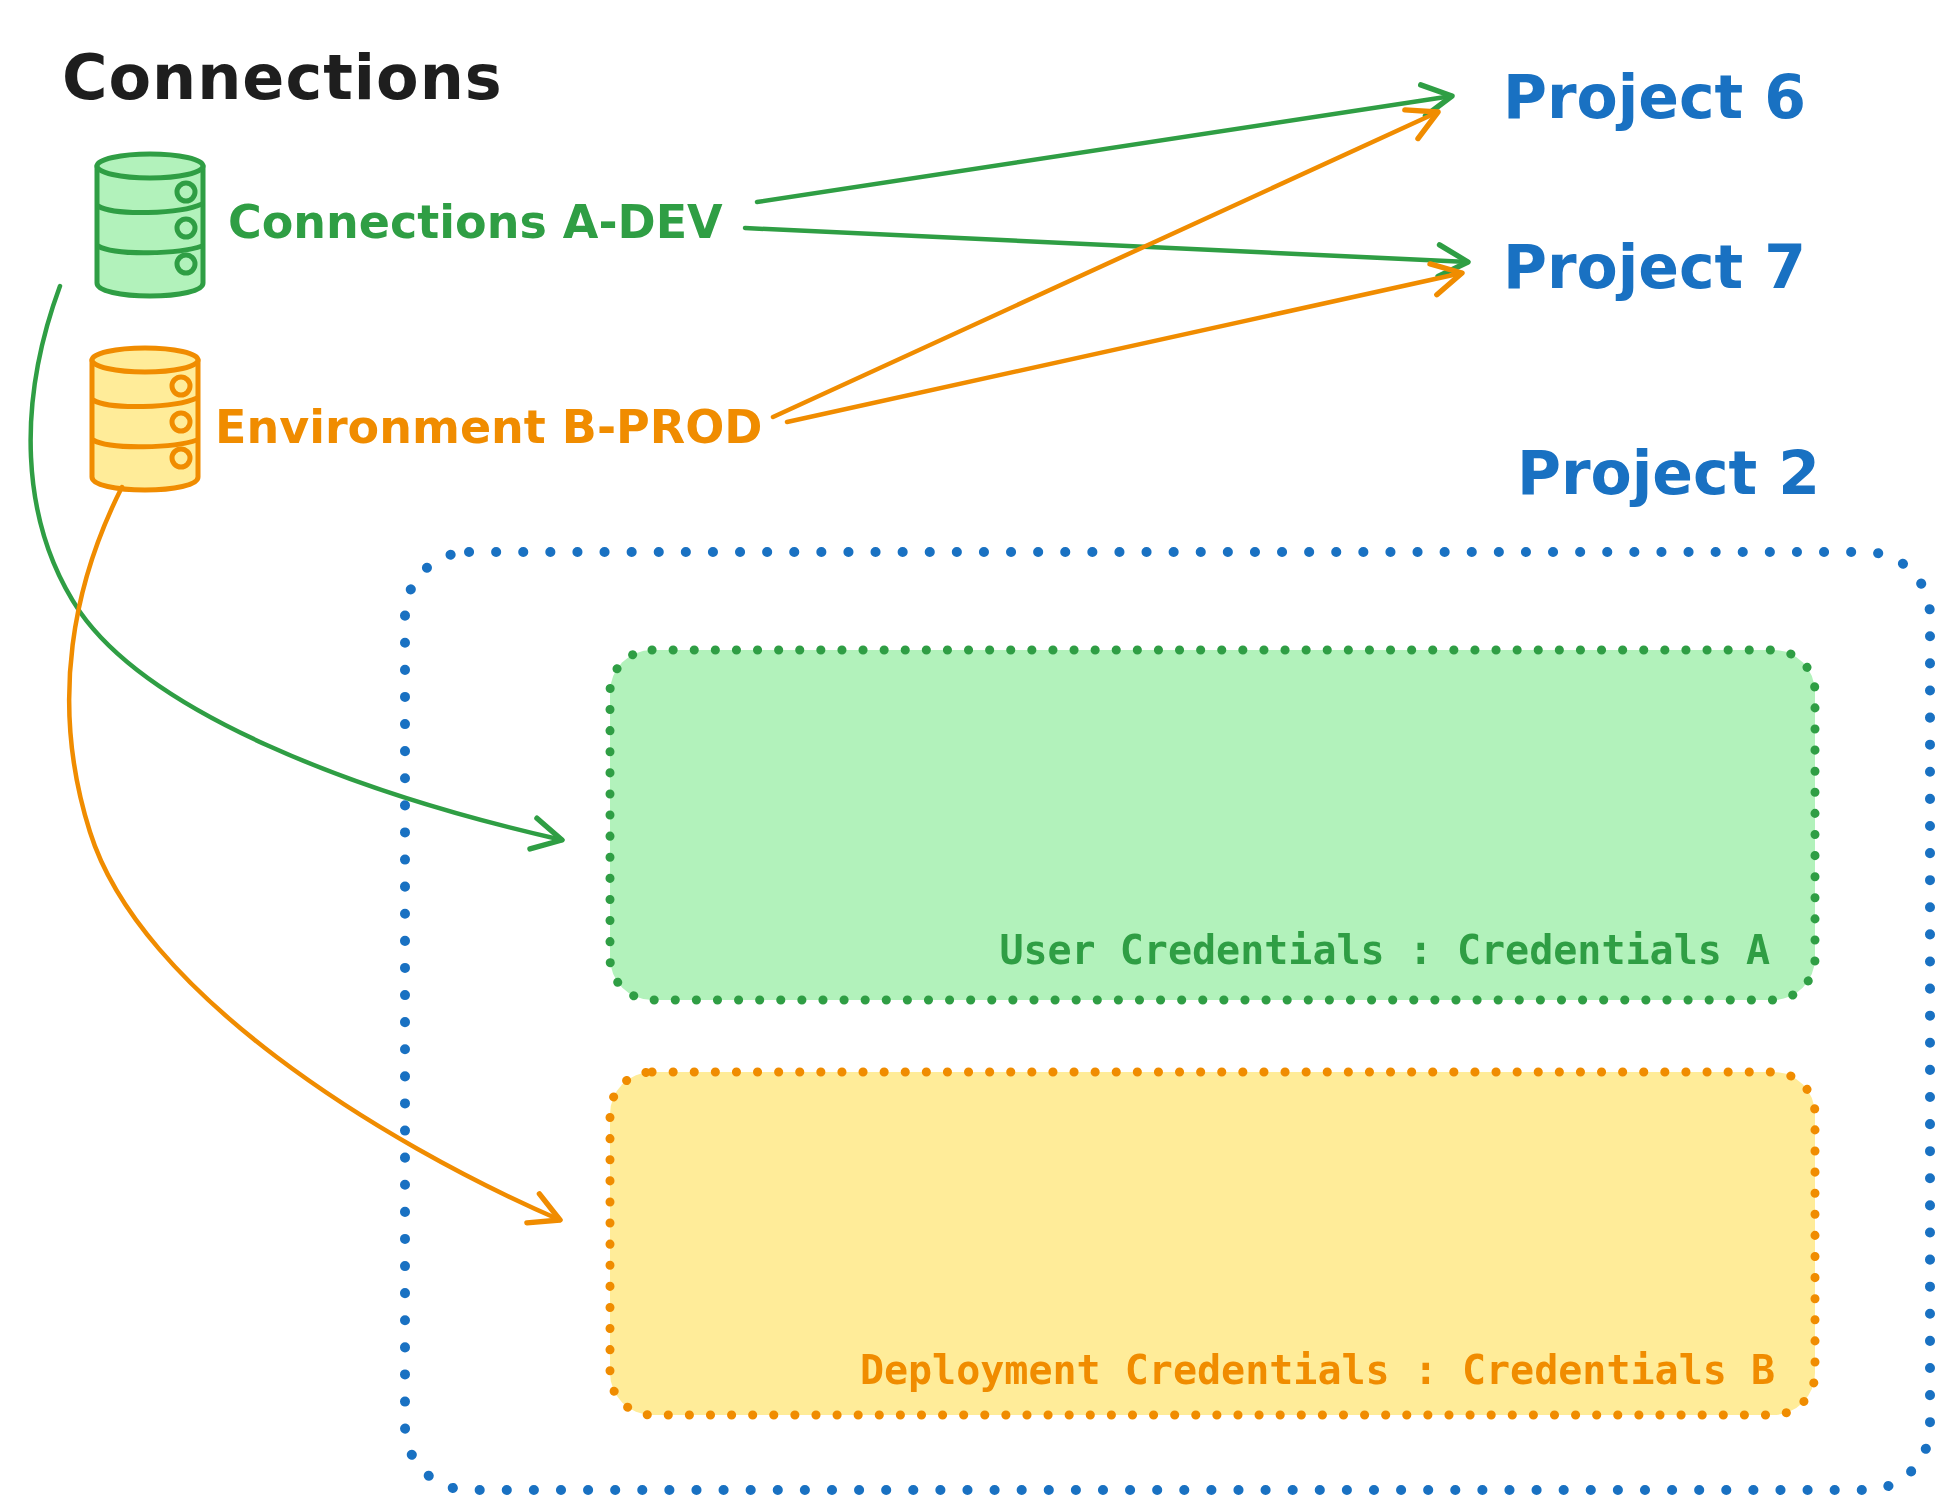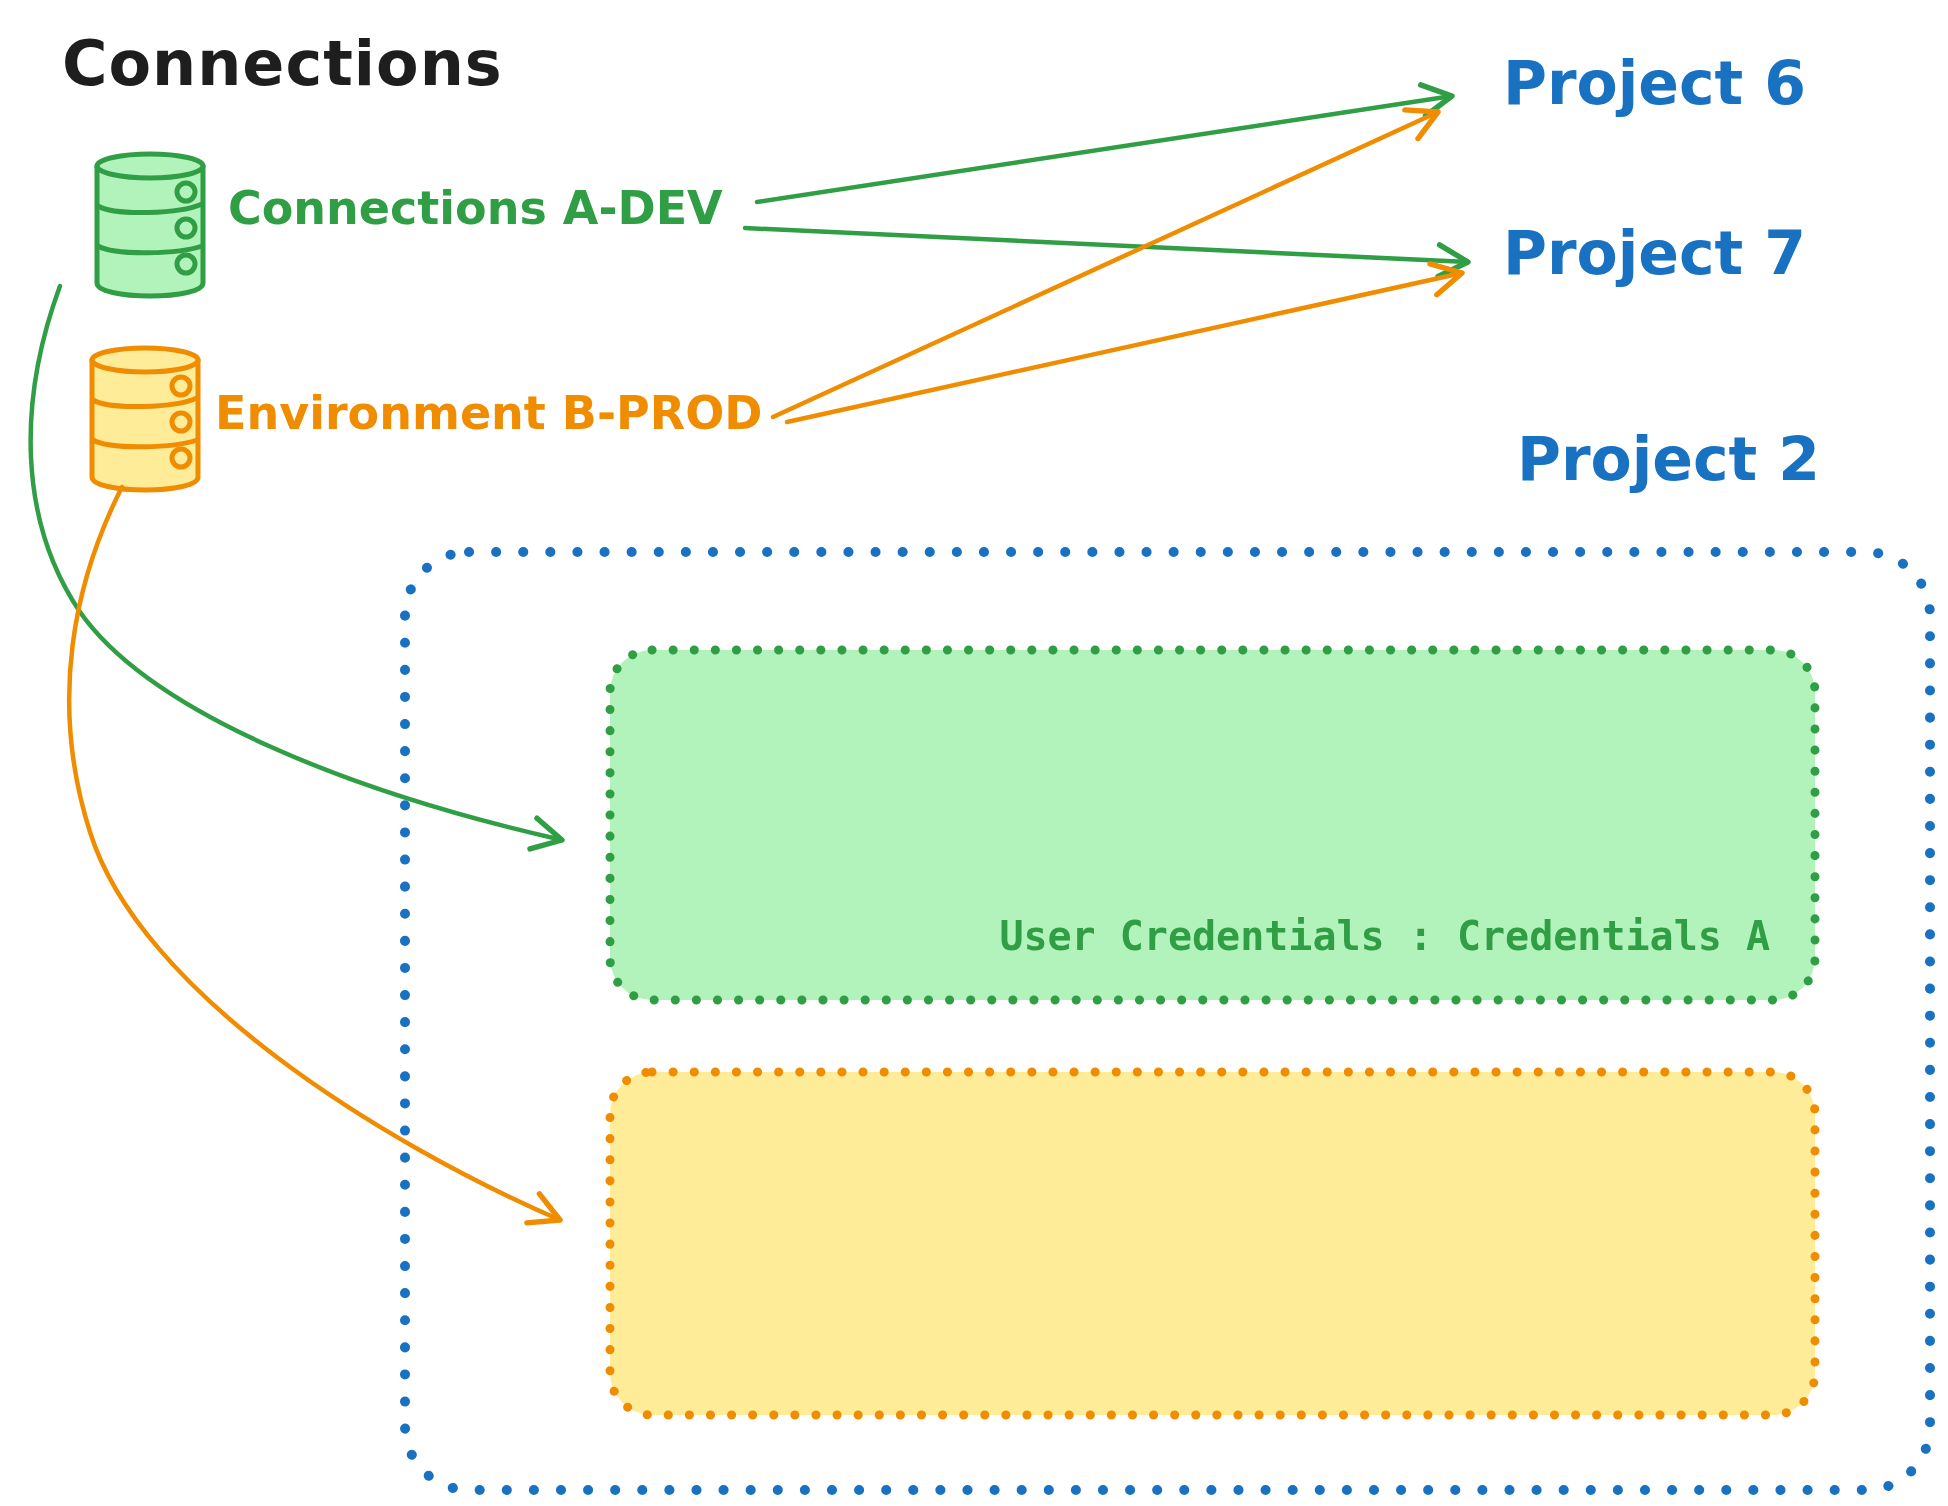--- a/index.html
+++ b/index.html
@@ -38,7 +38,7 @@
   .head-orange{fill:none;stroke:var(--orange,#f08c00);stroke-width:2.4;stroke-linecap:round;stroke-linejoin:round;}
 
   
-  .label{position:absolute;white-space:nowrap;font-weight:bold;transform:translateY(-54%);}
+  .label{position:absolute;white-space:nowrap;font-weight:bold;transform:translateY(-54%);margin-top:14px;}
   .green-text{color:var(--green,#2f9e44);}
   .orange-text{color:var(--orange,#f08c00);}
   .blue-text{color:var(--blue,#1971c2);}

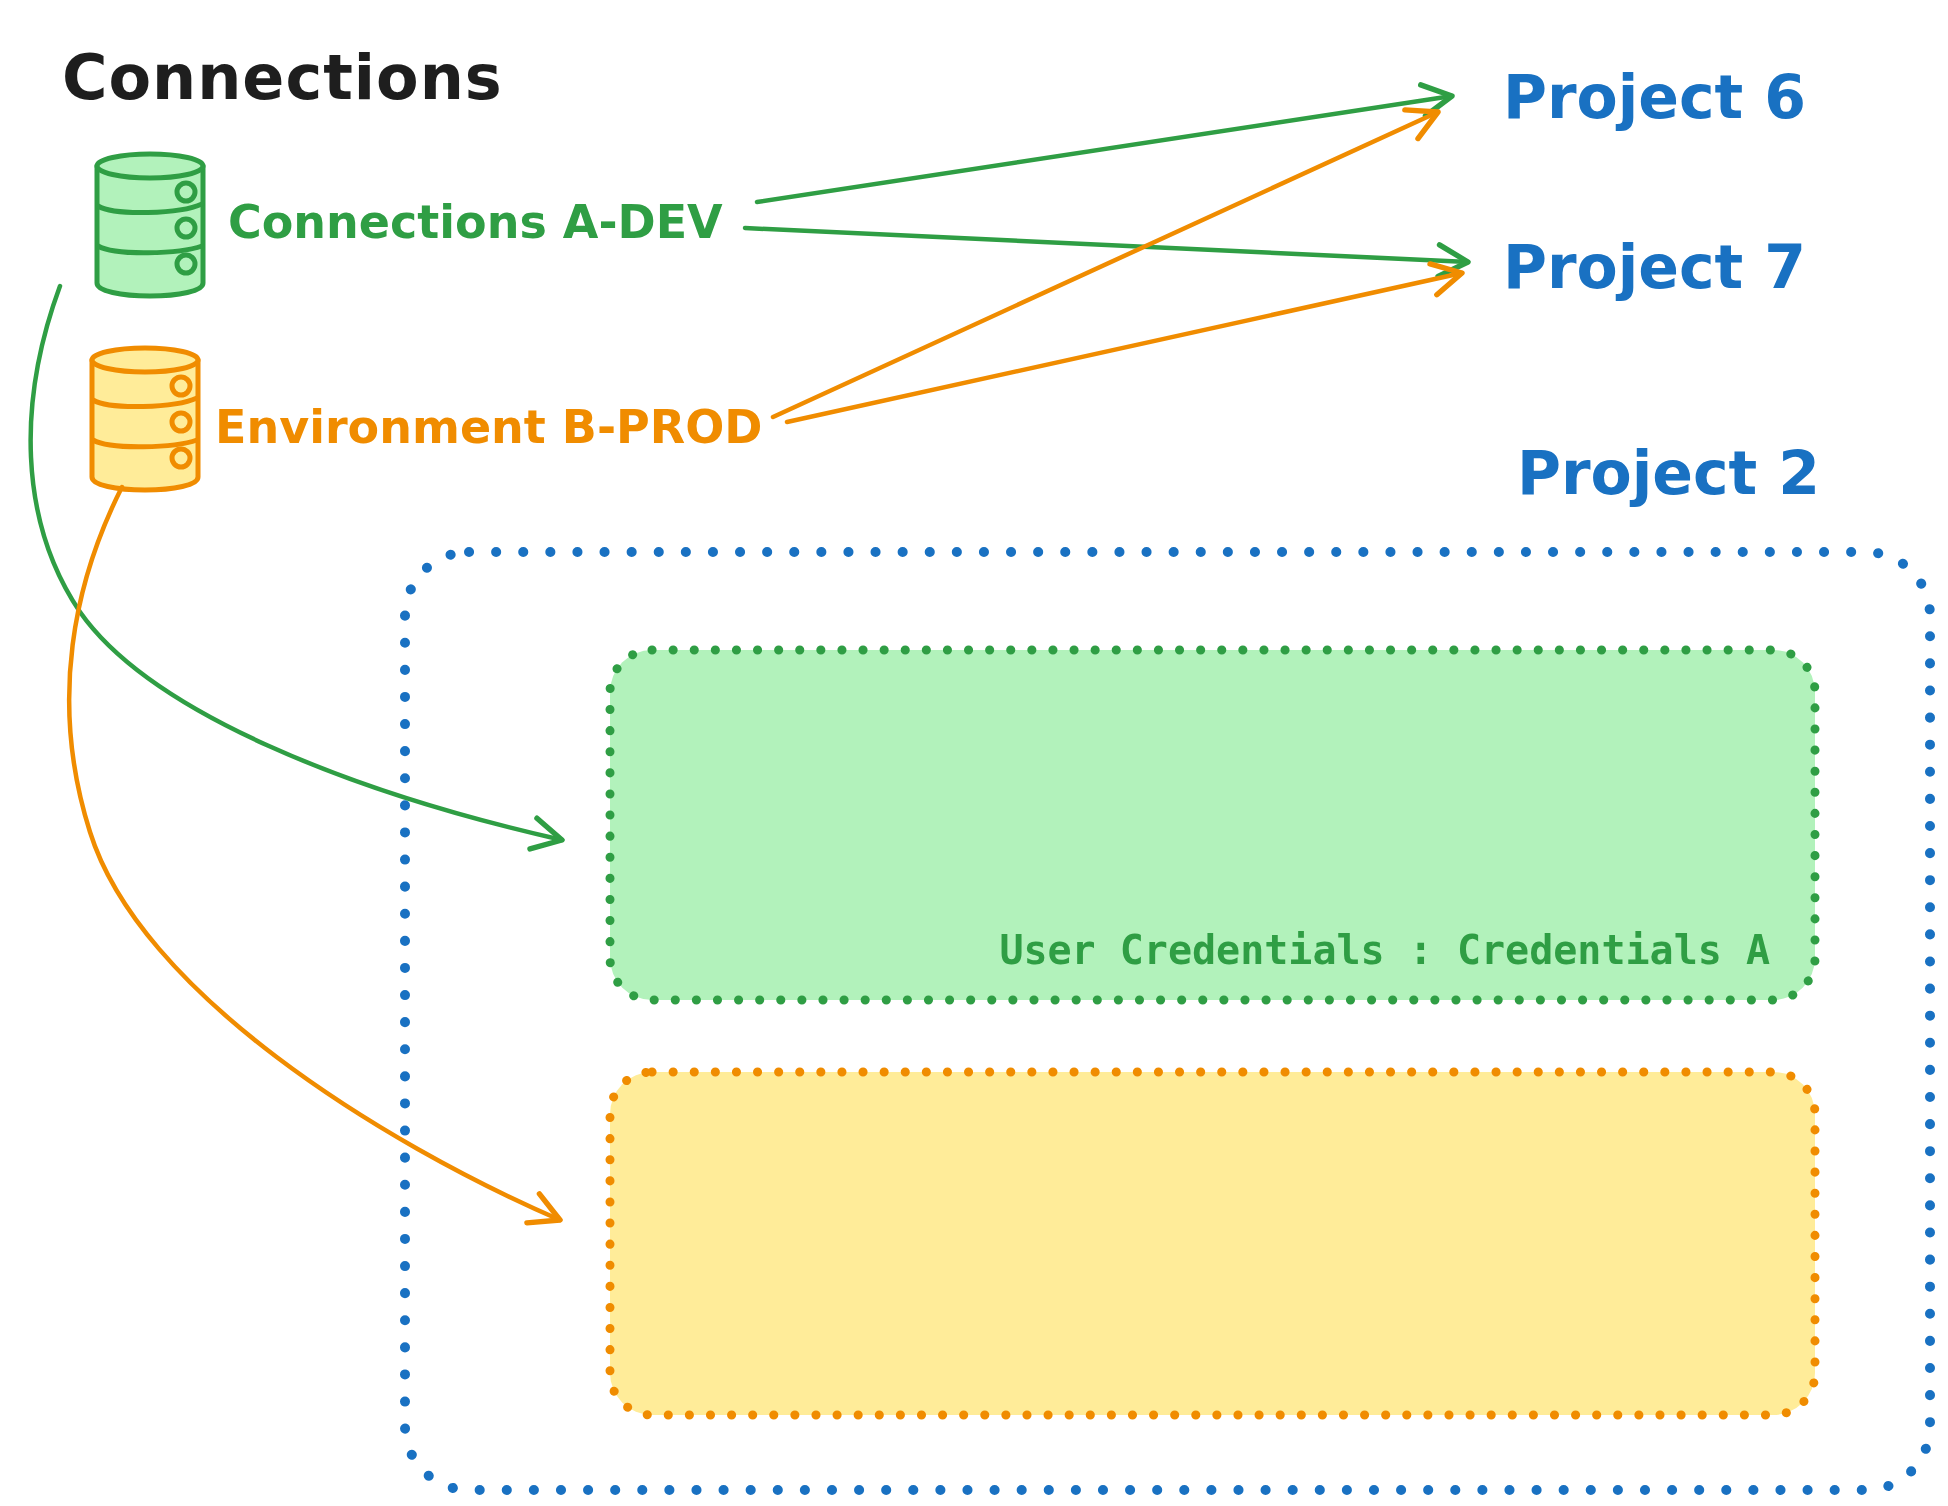--- a/index.html
+++ b/index.html
@@ -121,6 +121,7 @@
   <div class="label lbl-cred lbl-cred-a green-text">User Credentials : Credentials A</div>
 
 
+  <div class="label lbl-cred lbl-cred-b orange-text">Deployment Credentials : Credentials B</div>
 </div>
 
 </body></html>

